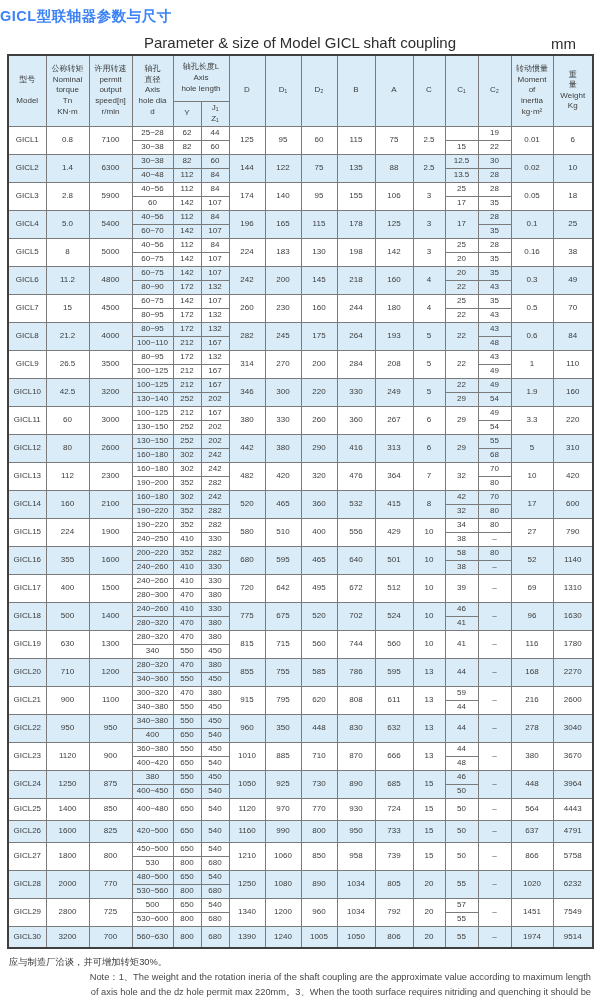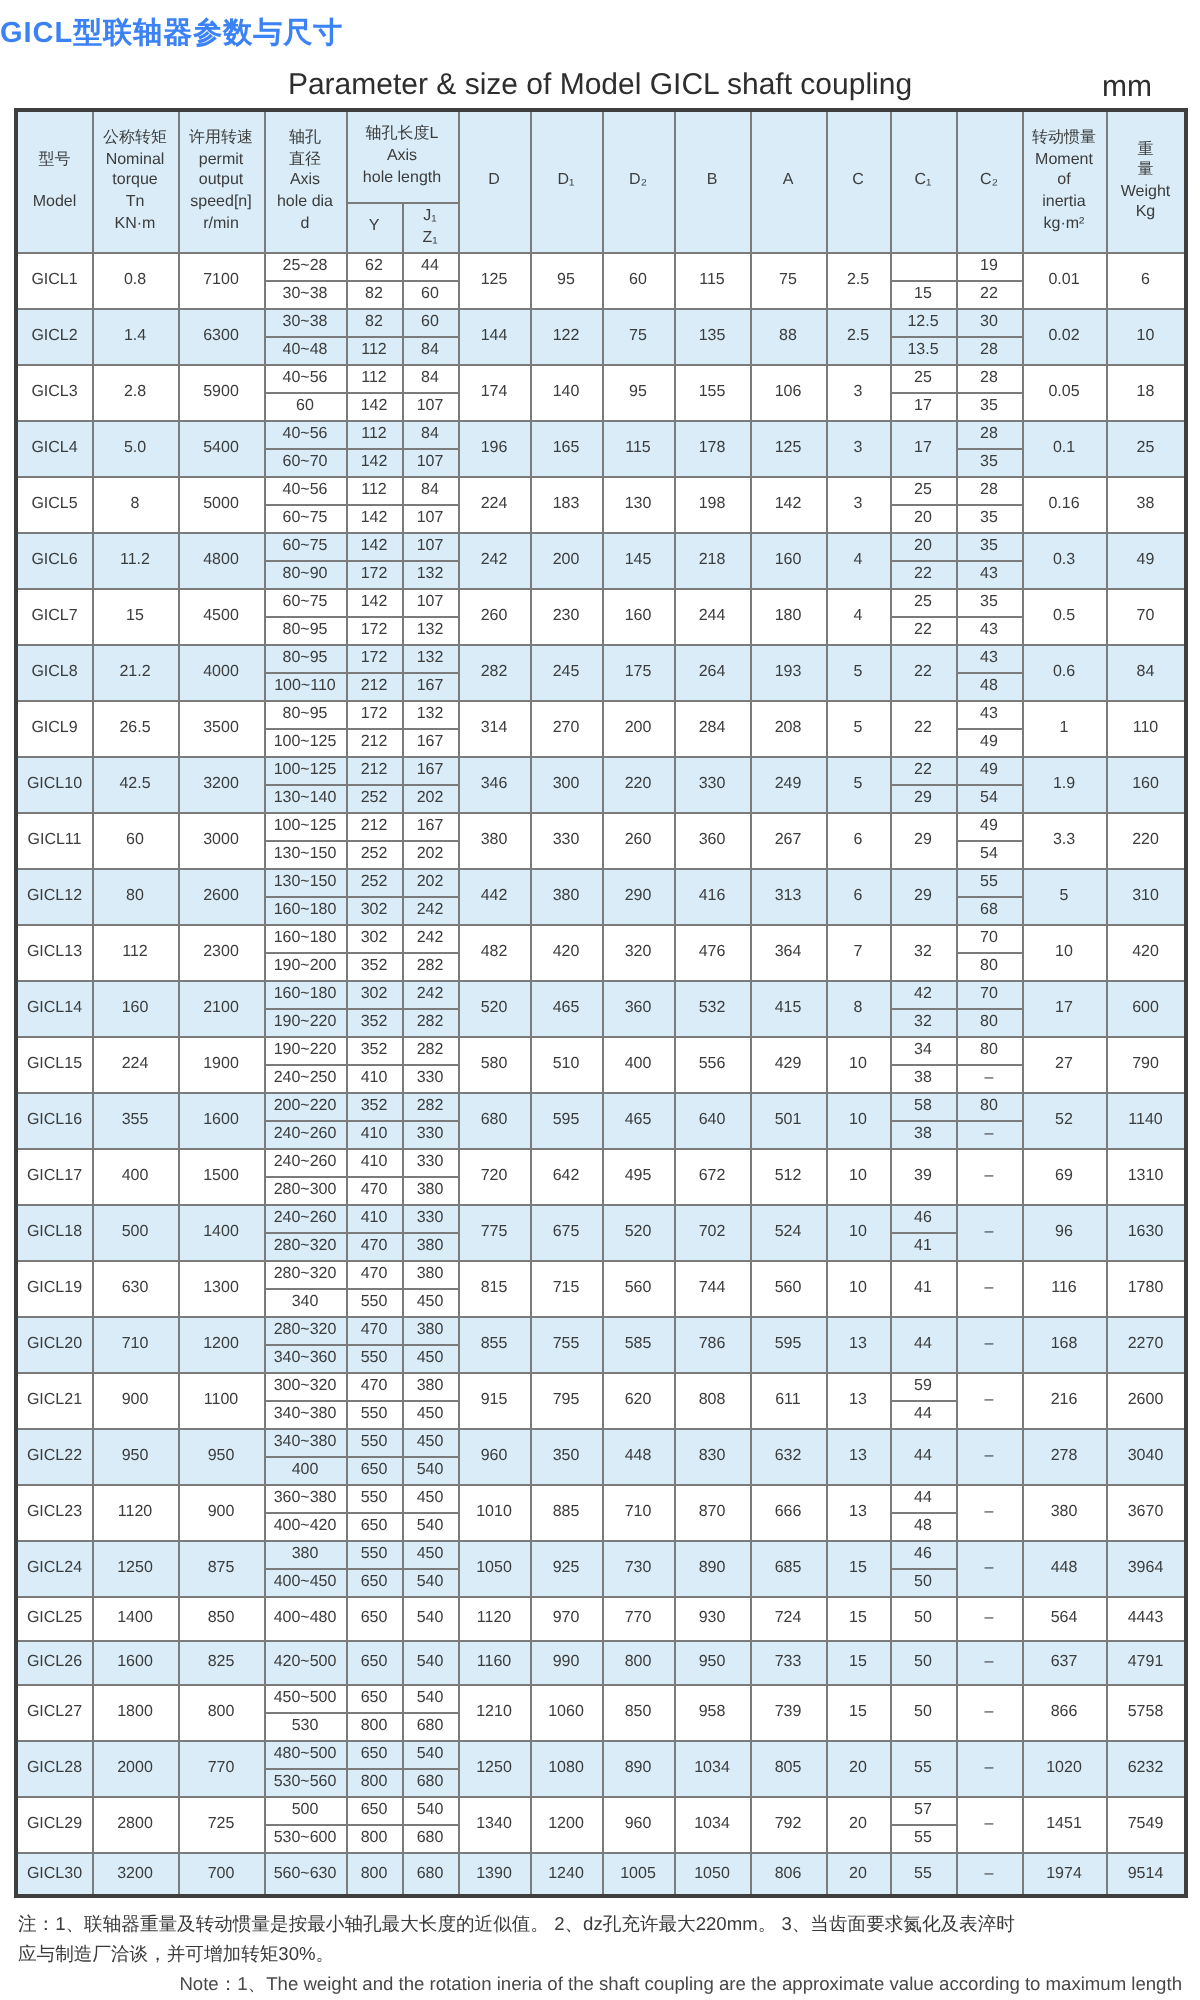--- a/index.html
+++ b/index.html
@@ -820,7 +820,6 @@
 </table>
 
 <div class="notes">
-  <div>注：1、联轴器重量及转动惯量是按最小轴孔最大长度的近似值。 2、dz孔充许最大220mm。 3、当齿面要求氮化及表淬时</div>
   <div>应与制造厂洽谈，并可增加转矩30%。</div>
   <div class="en">Note：1、The weight and the rotation ineria of the shaft coupling are the approximate value according to maximum length</div>
   <div class="en">of axis hole and the dz hole permit max 220mm。3、When the tooth surface requires nitriding and quenching it should be</div>

